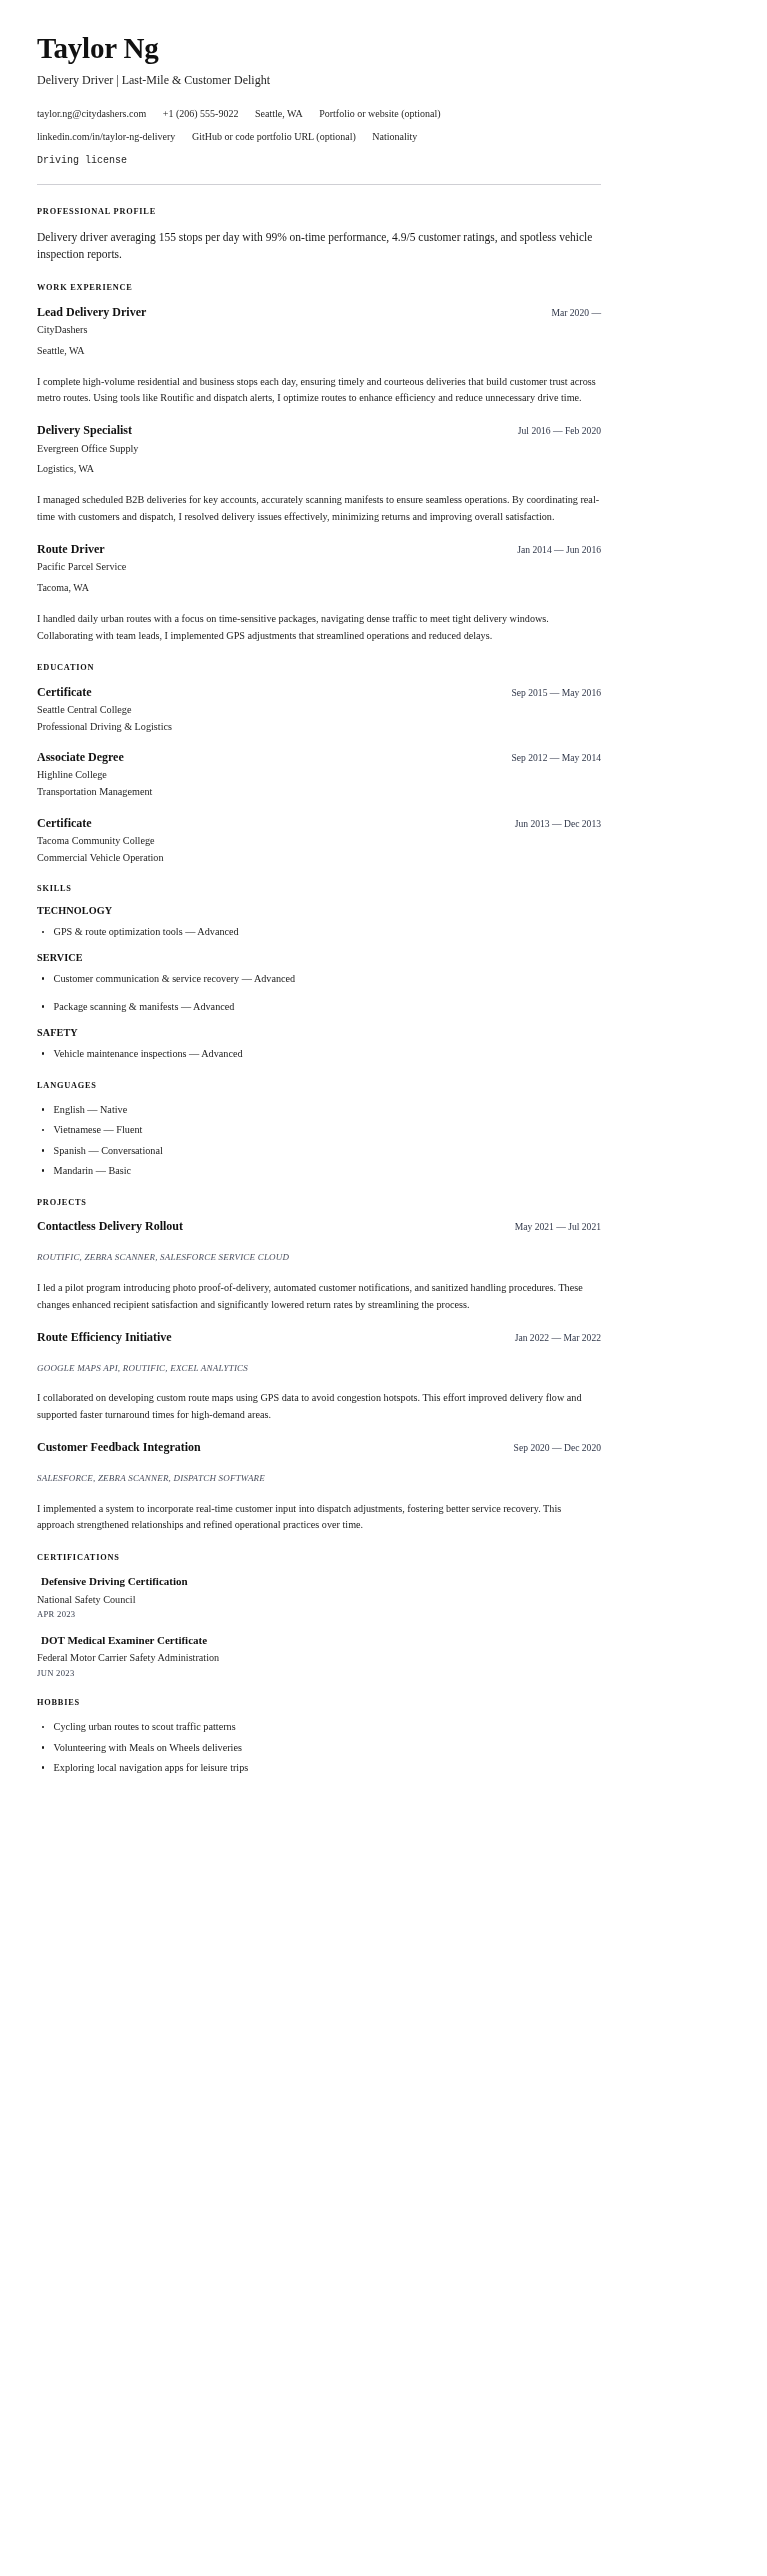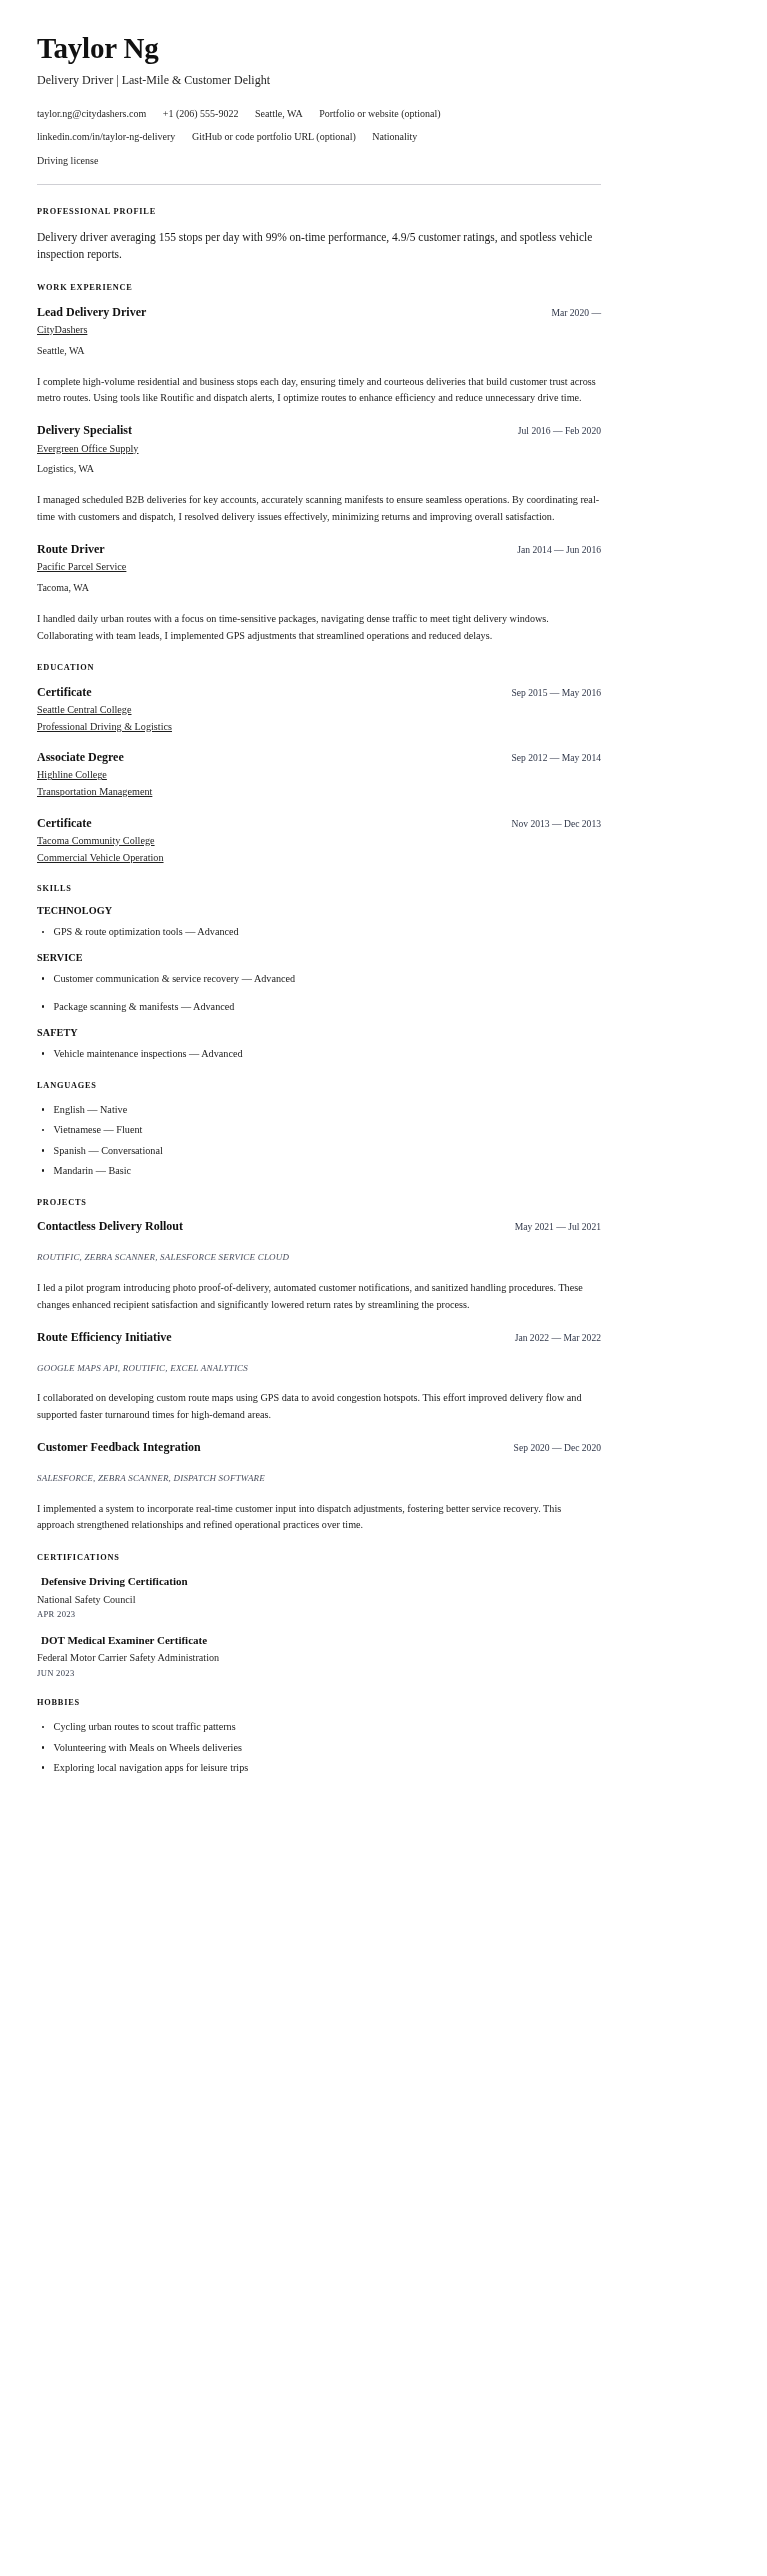--- a/index.html
+++ b/index.html
@@ -50,7 +50,7 @@
     line-height: 1.35;
     color: #1f1f1f;
   }
-  .contact-row:last-child { margin-bottom: 16px; }
+  .contact-row:last-child { margin-bottom: 16px; font-family: Liberation Mono, monospace; }
   .contact-item { white-space: nowrap; }
 
   .divider {

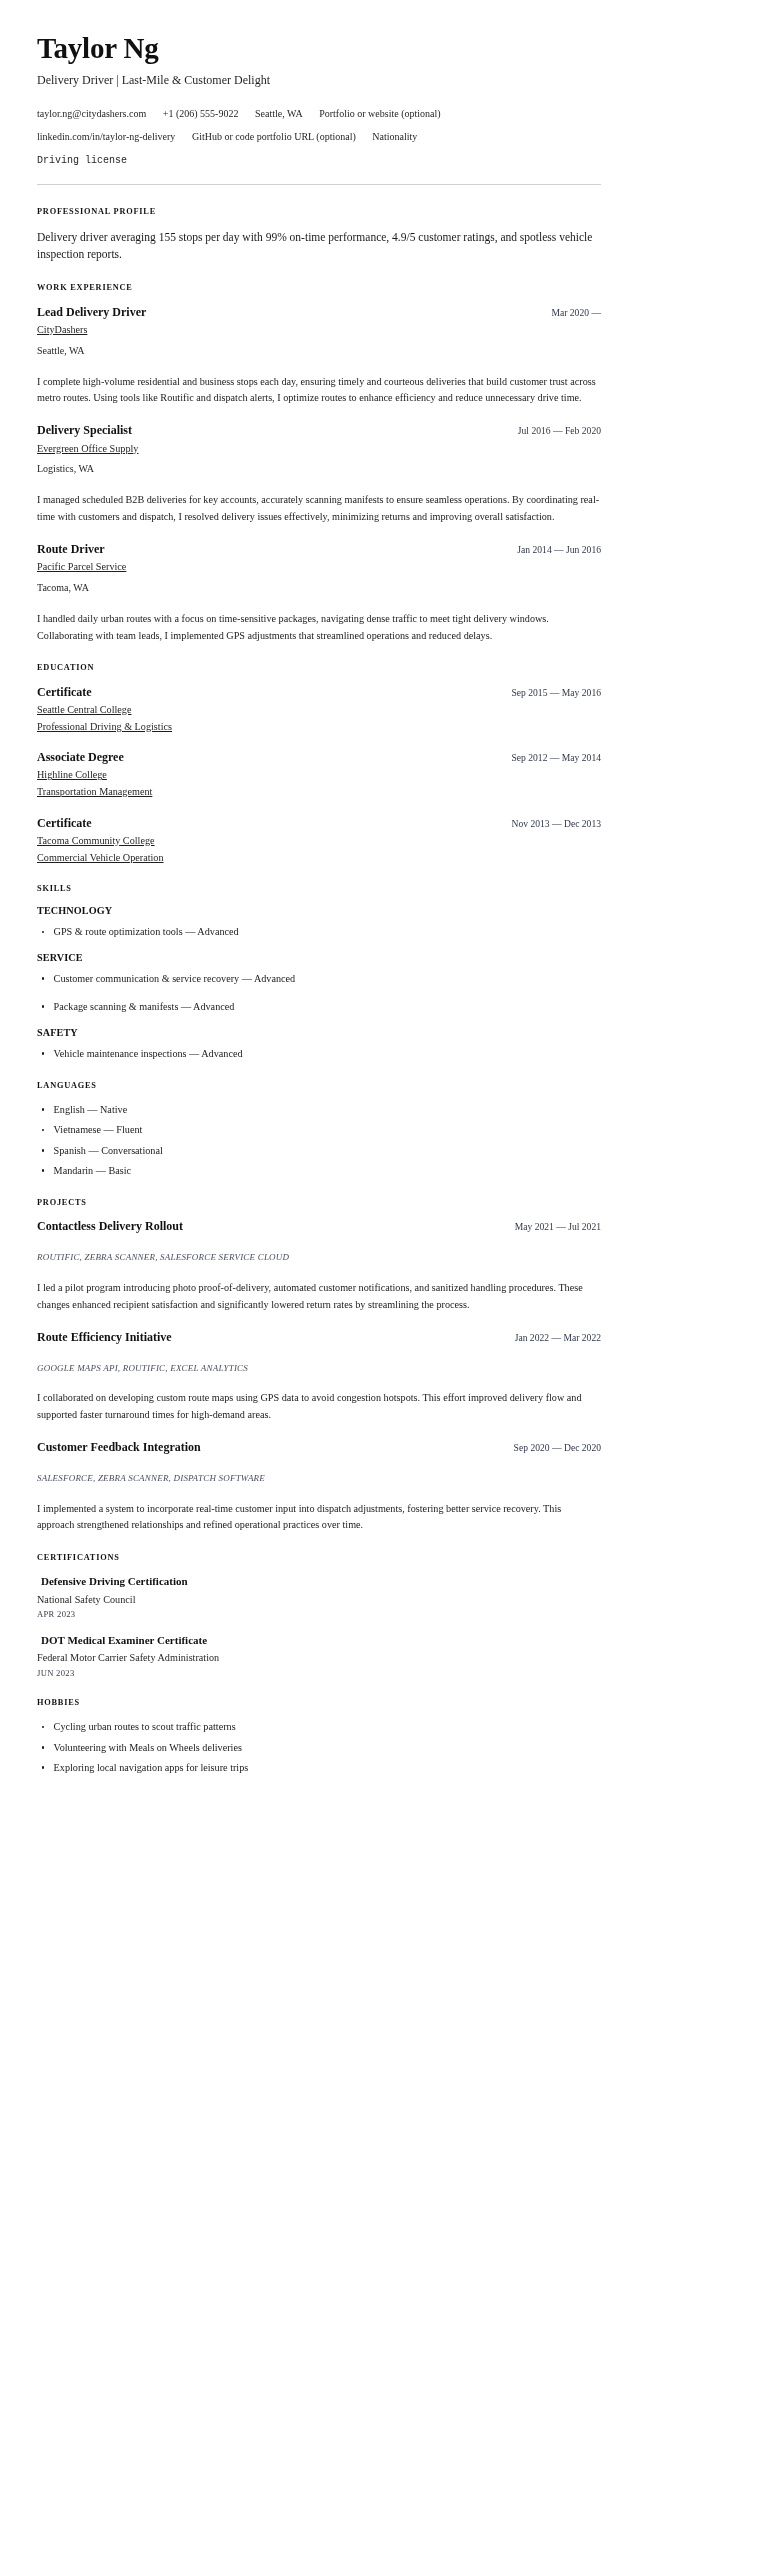--- a/index.html
+++ b/index.html
@@ -110,7 +110,6 @@
     color: #1f1f1f;
     margin: 3.2px 0 0 0;
     line-height: 1.35;
-    text-decoration: underline;
   }
   .entry-loc {
     font-size: 10px;

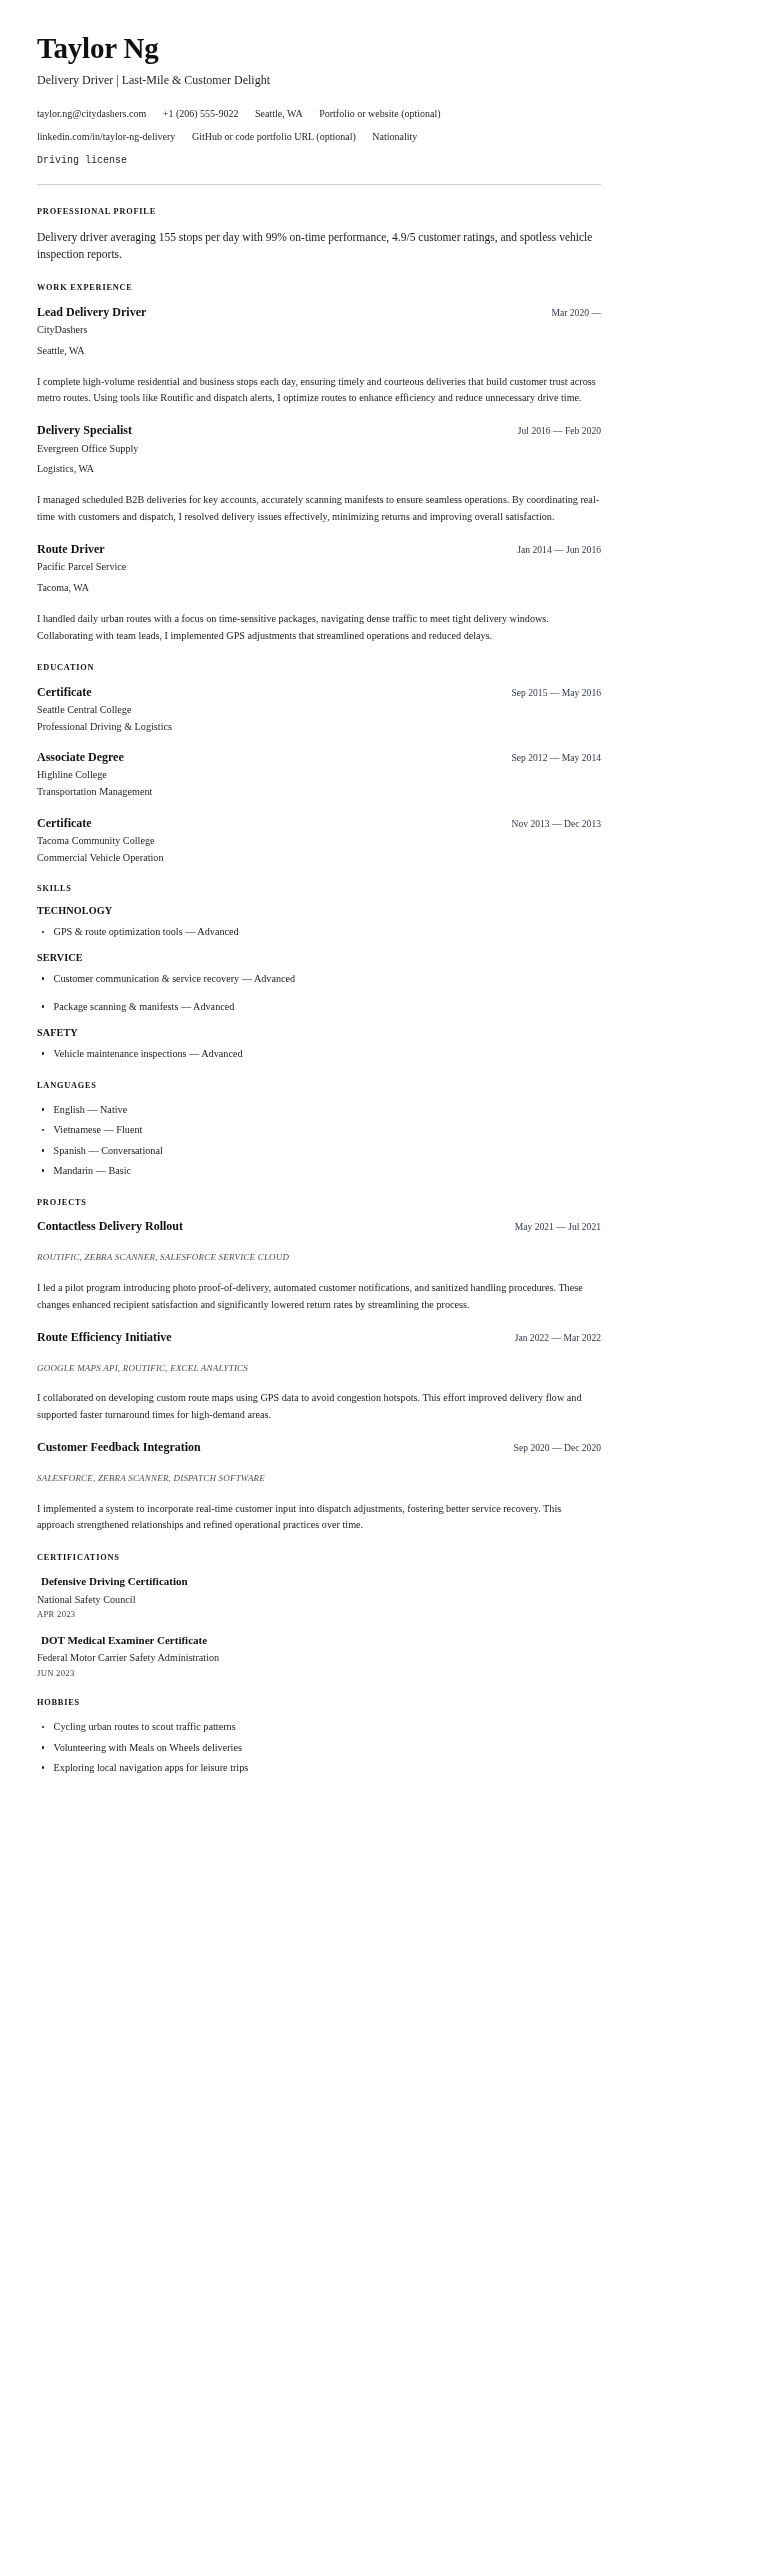--- a/index.html
+++ b/index.html
@@ -285,7 +285,7 @@
         <div class="entry">
           <div class="entry-head">
             <h3 class="entry-title">Certificate</h3>
-            <span class="entry-date">Nov 2013 — Dec 2013</span>
+            <span class="entry-date">Jun 2013 — Dec 2013</span>
           </div>
           <p class="entry-org">Tacoma Community College</p>
           <p class="entry-org">Commercial Vehicle Operation</p>

